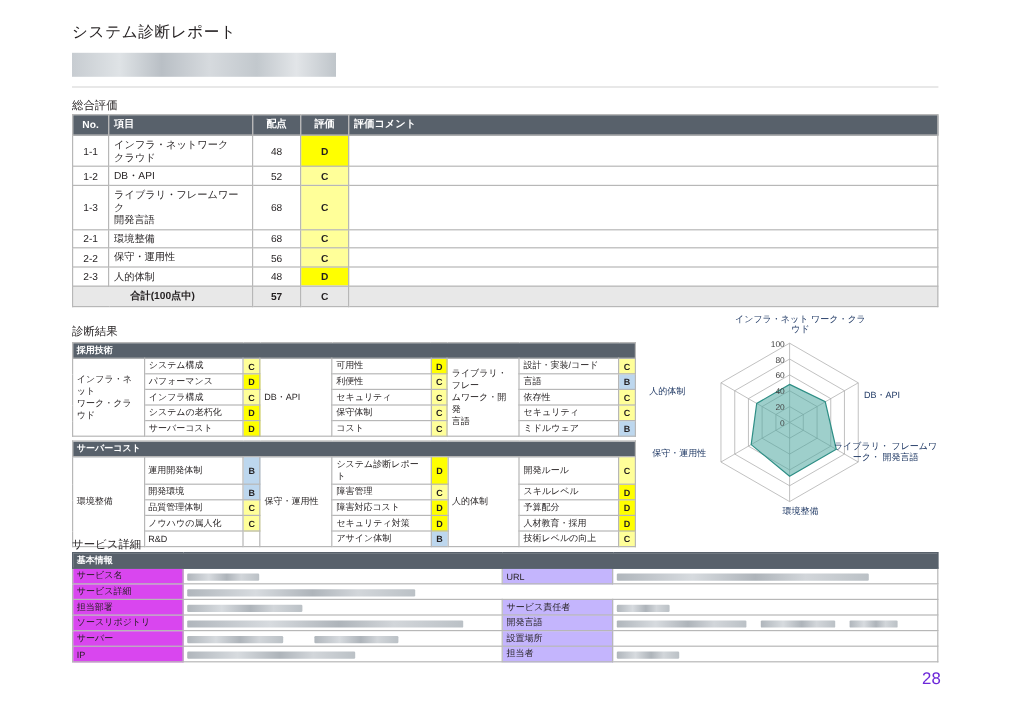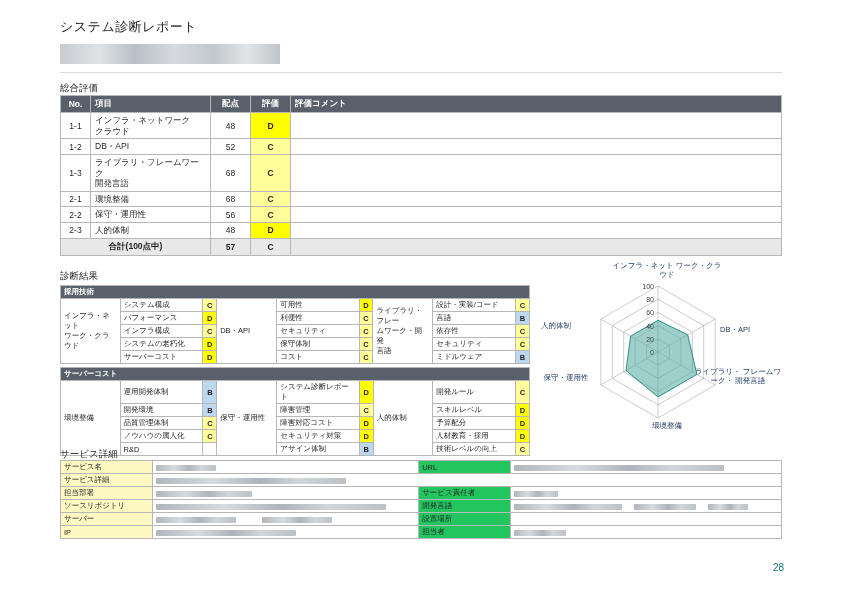--- a/index.html
+++ b/index.html
@@ -318,6 +318,9 @@
   <div class="svc">
     <table>
       <tbody>
+          <tr class="band">
+        <td colspan="4">基本情報</td>
+      </tr>
       <tr>
         <td class="lbl">サービス名</td>
         <td><span class="bs" style="width:60px"></span></td>

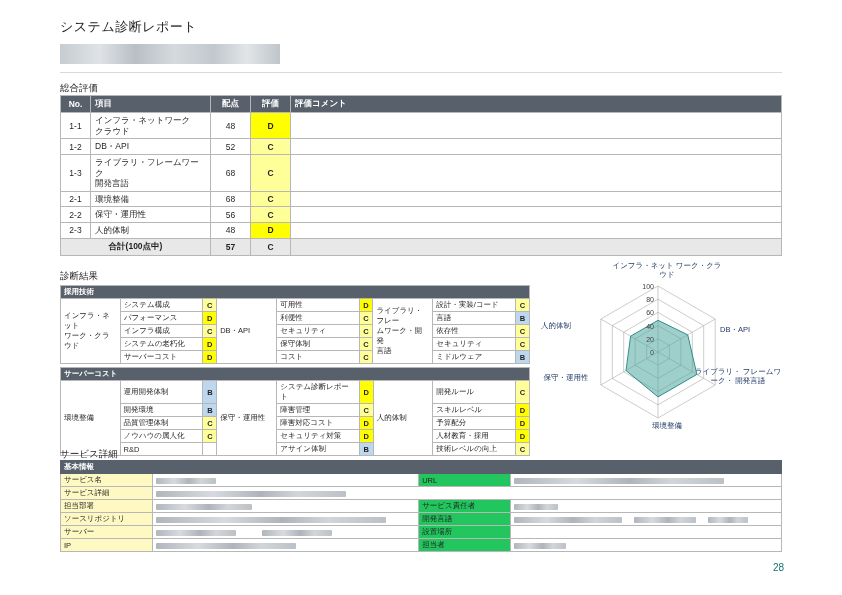--- a/index.html
+++ b/index.html
@@ -69,7 +69,7 @@
   .svc table { width:100%; }
   .svc td { border:1px solid #b7b7b7; padding:1px 3px; height:12px; }
   .svc .band td { background:#58616b; color:#fff; font-weight:bold; border:1px solid #58616b; }
-  .lbl { width:92px; background:#fef9c3; }
+  .lbl { width:92px; background:#d946ef; }
   .lbl2 { width:92px; background:#22c55e; }
   .bs { display:inline-block; height:6px; vertical-align:middle; border-radius:1px;
         background: linear-gradient(90deg,#b0b6bc 0%, #d7dbdf 30%, #aeb4ba 55%, #d2d6da 75%, #bbc1c6 100%);

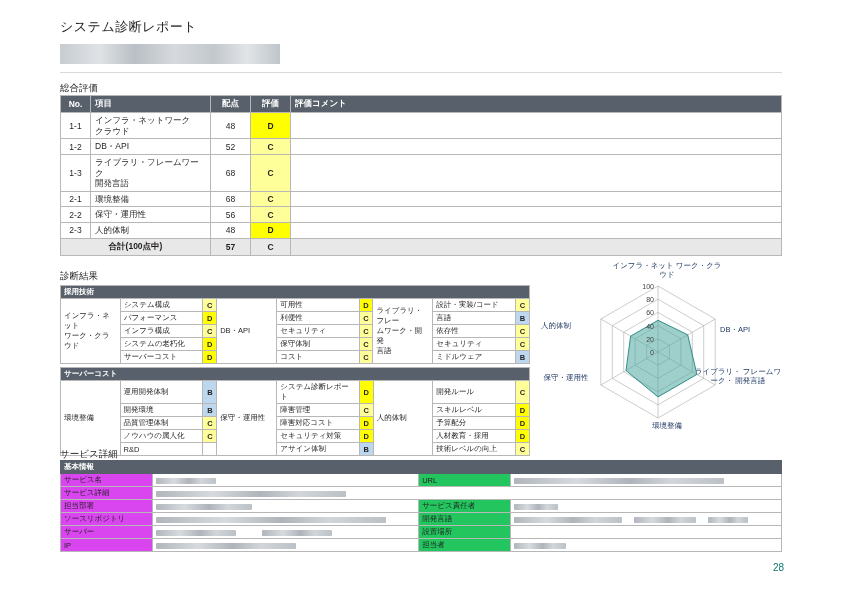--- a/index.html
+++ b/index.html
@@ -70,7 +70,7 @@
   .svc td { border:1px solid #b7b7b7; padding:1px 3px; height:12px; }
   .svc .band td { background:#58616b; color:#fff; font-weight:bold; border:1px solid #58616b; }
   .lbl { width:92px; background:#d946ef; }
-  .lbl2 { width:92px; background:#22c55e; }
+  .lbl2 { width:92px; background:#c4b5fd; }
   .bs { display:inline-block; height:6px; vertical-align:middle; border-radius:1px;
         background: linear-gradient(90deg,#b0b6bc 0%, #d7dbdf 30%, #aeb4ba 55%, #d2d6da 75%, #bbc1c6 100%);
         filter: blur(0.6px); }

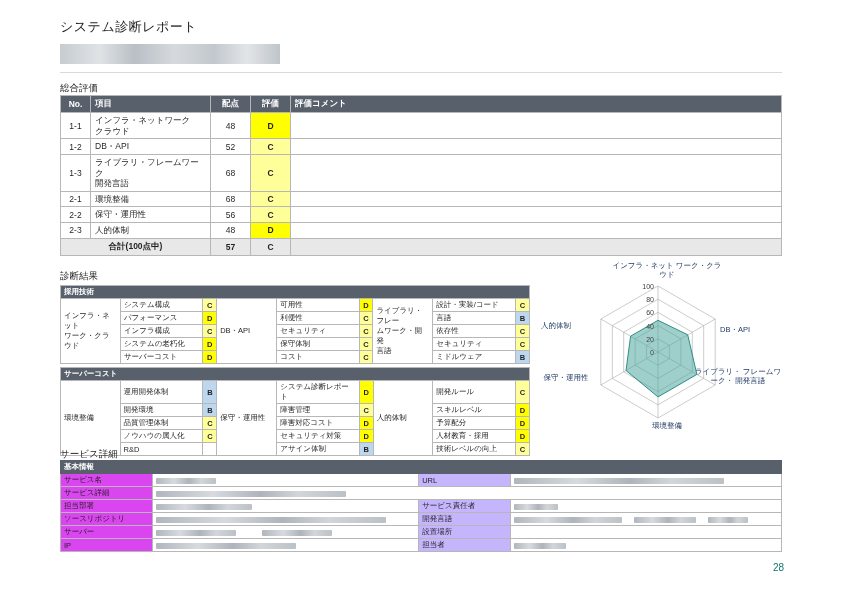--- a/index.html
+++ b/index.html
@@ -75,7 +75,7 @@
         background: linear-gradient(90deg,#b0b6bc 0%, #d7dbdf 30%, #aeb4ba 55%, #d2d6da 75%, #bbc1c6 100%);
         filter: blur(0.6px); }
 
-  .page-num { position:absolute; right:58px; bottom:22px; font-size:10px; color:#0f766e; }
+  .page-num { position:absolute; right:58px; bottom:22px; font-size:14px; color:#6d28d9; }
 </style>
 </head>
 <body>

